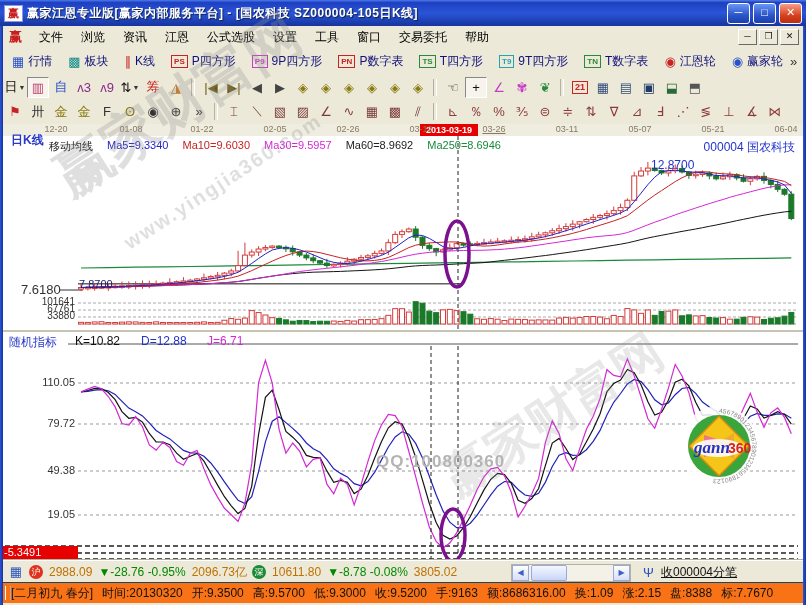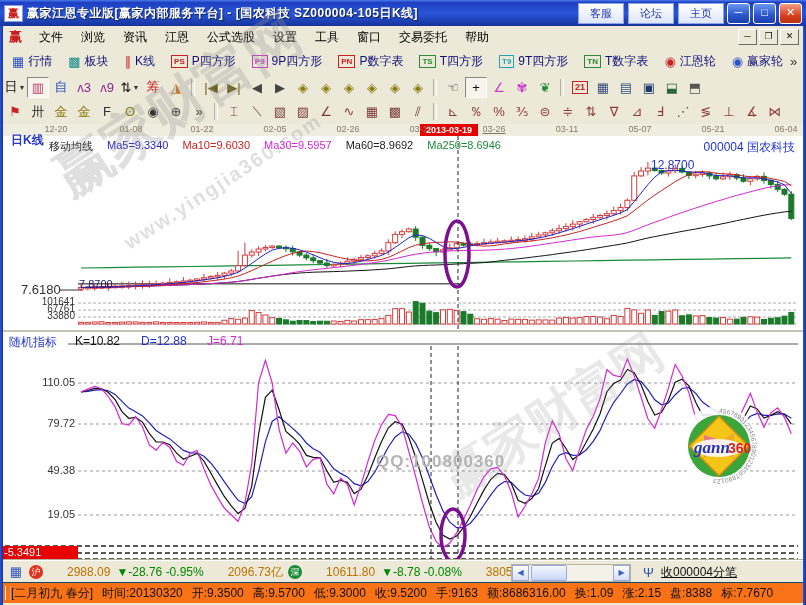--- a/index.html
+++ b/index.html
@@ -109,11 +109,6 @@
     <div class="app-logo">赢</div>
     <div class="title-text">赢家江恩专业版[赢家内部服务平台] - [国农科技  SZ000004-105日K线]</div>
     <div class="title-right">
-      <div id="quick-buttons" style="display: flex;">
-          <div class="quick-btn">客服</div>
-          <div class="quick-btn">论坛</div>
-          <div class="quick-btn">主页</div>
-        </div>
       <div id="win-controls" style="display: flex;">
           <div class="wbtn">─</div>
           <div class="wbtn">□</div>

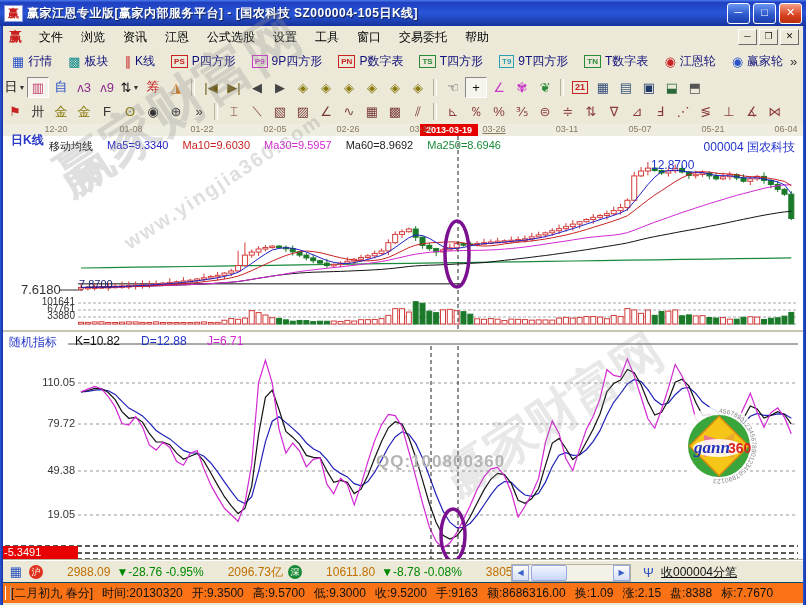--- a/index.html
+++ b/index.html
@@ -79,7 +79,7 @@
     border-top:1px solid #fff;box-shadow:0 -1px 0 #b6b2a2;display:flex;align-items:center;font-size:12px;}
   .st-icon{width:16px;height:14px;font-size:13px;line-height:14px;text-align:center;color:#2a52c0;margin-left:5px;}
   .mkt-circle{width:14px;height:14px;border-radius:50%;color:#ffe;font-size:9px;line-height:14px;text-align:center;margin-left:5px;}
-  .mkt-val{color:#c07000;margin-left:24px;}
+  .mkt-val{color:#c07000;margin-left:6px;}
   .mkt-chg{color:#008800;margin-left:6px;}
   #status-scroll{position:absolute;left:508px;top:3px;width:118px;height:16px;background:#f4f2e8;
     border:1px solid #b6b2a2;display:flex;}

